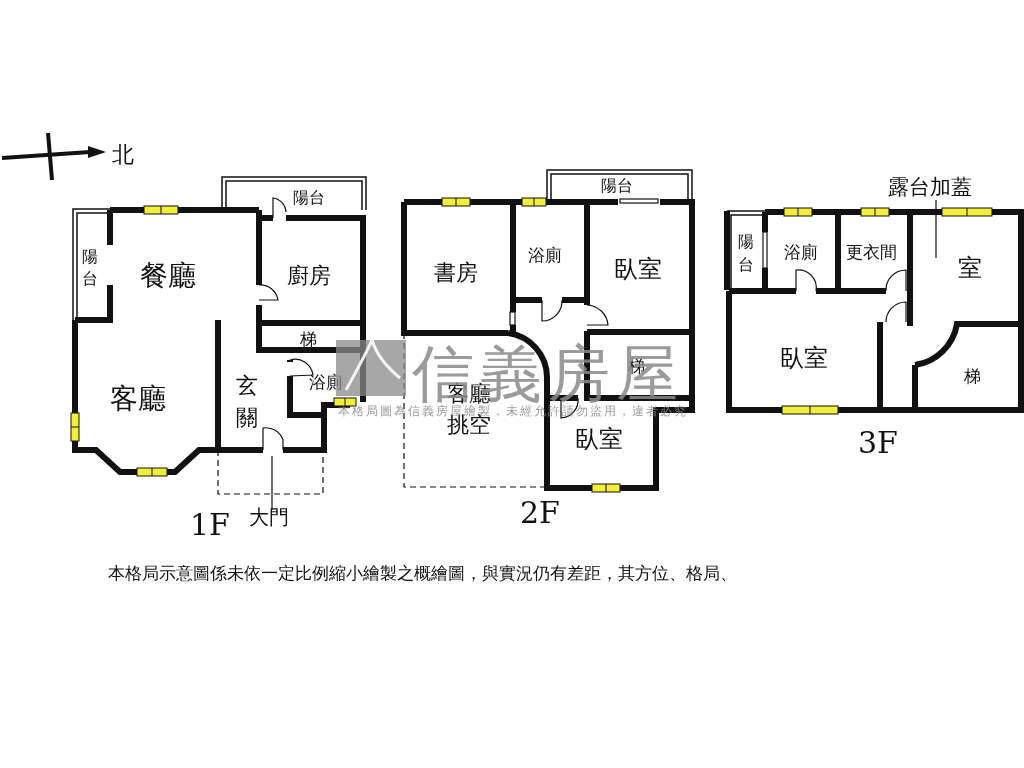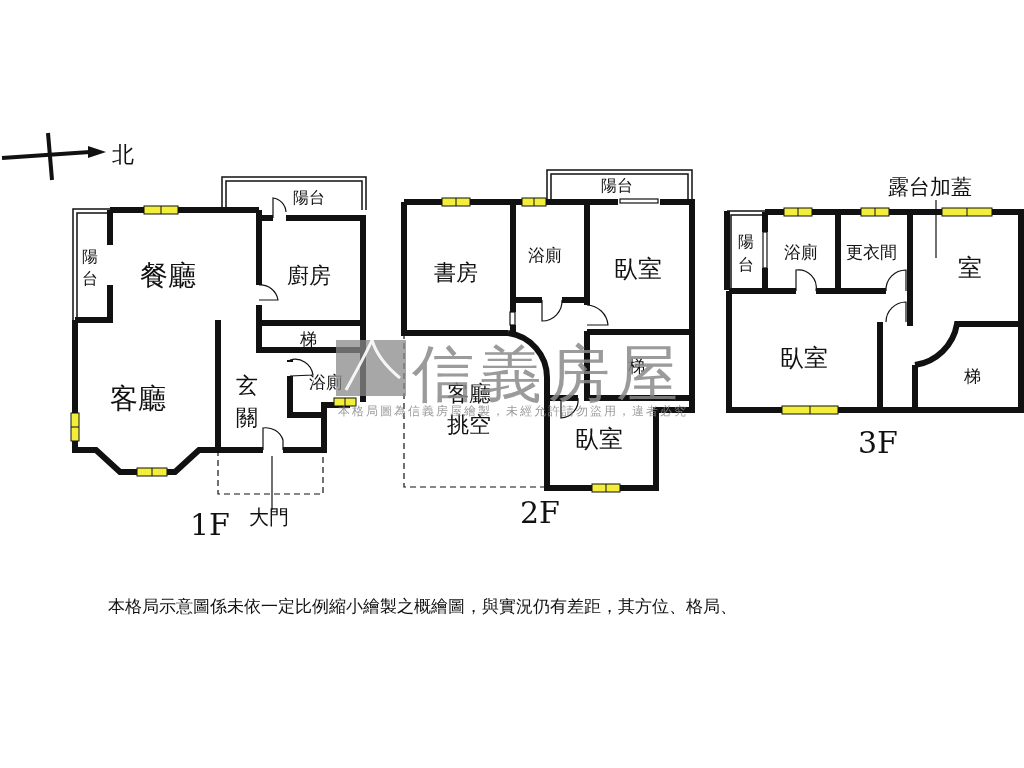--- a/index.html
+++ b/index.html
@@ -8,7 +8,7 @@
   #plan { position:absolute; left:0; top:0; }
   .lbl { font-family:"DejaVu Sans", sans-serif; fill:#111; }
   .flr { font-family:"DejaVu Serif", serif; fill:#111; }
-  #note { position:absolute; left:108px; top:593px; width:820px;
+  #note { position:absolute; left:108px; top:560px; width:820px;
           font-family:"DejaVu Sans", sans-serif; font-size:17px; line-height:26px; color:#111; }
   #note div { white-space:nowrap; }
   .wm { position:absolute; color:#8a8a8a; opacity:0.85; }

